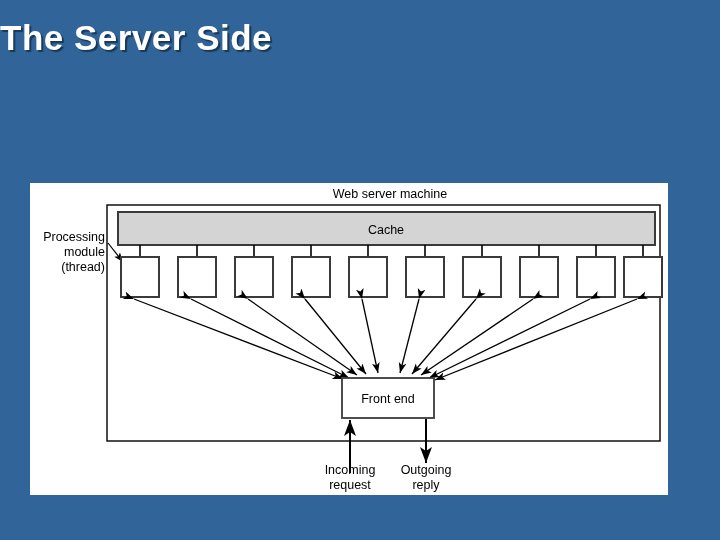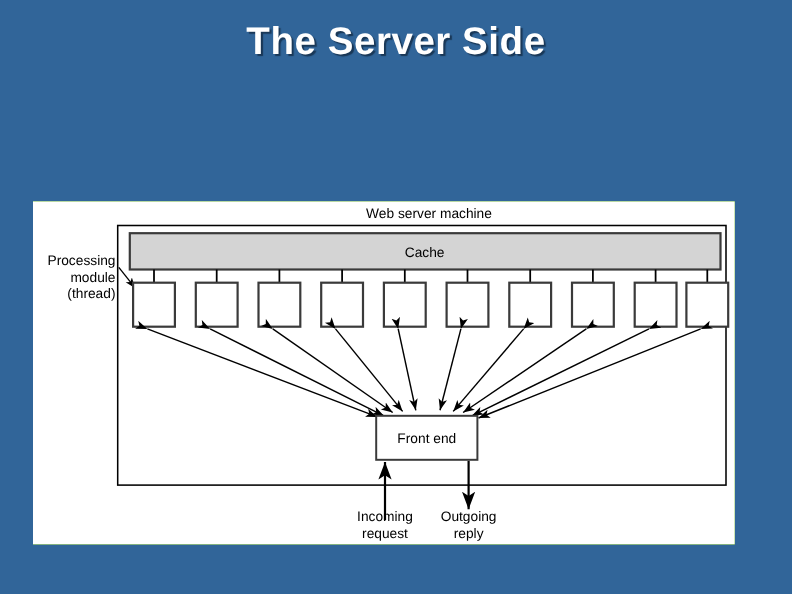--- a/index.html
+++ b/index.html
@@ -25,7 +25,7 @@
     left: 0;
     top: 18px;
     width: 720px;
-    text-align: center;
+    text-align: left;
     color: #ffffff;
     font-size: 35px;
     font-weight: bold;

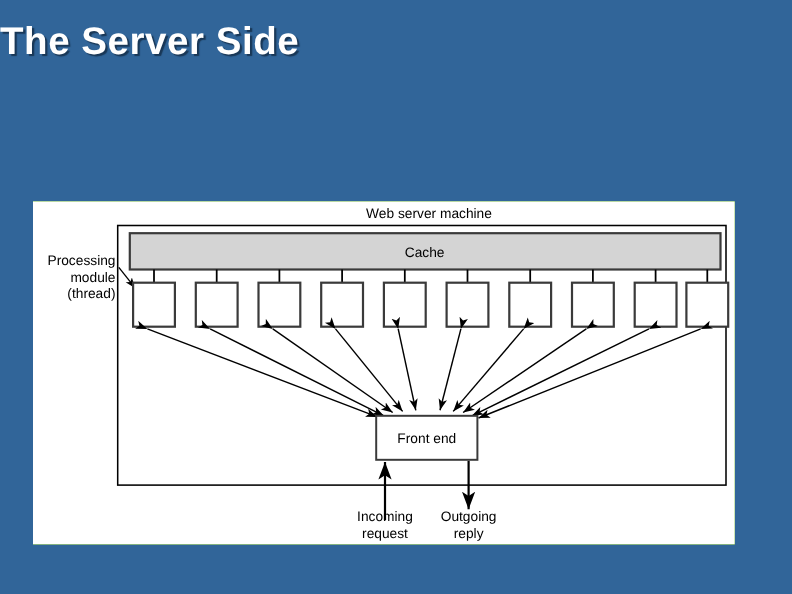--- a/index.html
+++ b/index.html
@@ -39,7 +39,7 @@
     top: 183px;
     width: 638px;
     height: 312px;
-    background: #84cc16;
+    background: #c2410c;
   }
   #diagram-svg {
     display: block;

